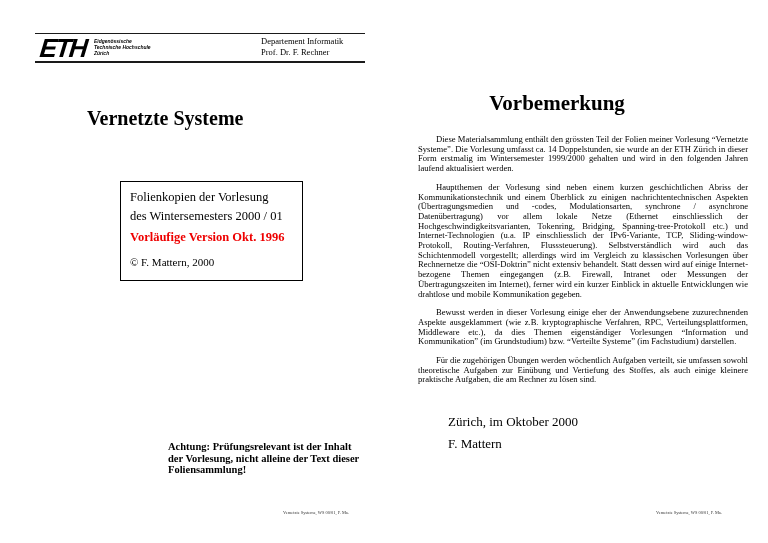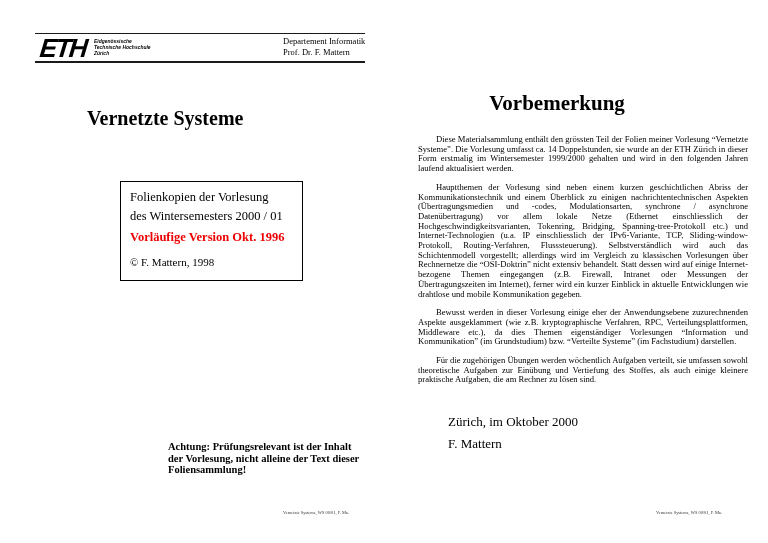--- a/index.html
+++ b/index.html
@@ -22,7 +22,7 @@
     transform:scale(0.62); transform-origin:left top;
   }
   .dept {
-    position:absolute; left:283px; top:36px;
+    position:absolute; left:261px; top:36px;
     font-size:8.5px; line-height:11px;
   }
   

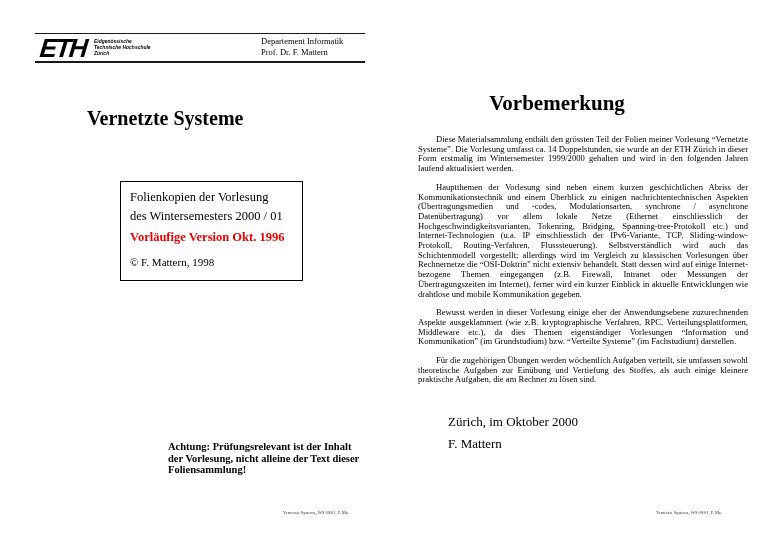--- a/index.html
+++ b/index.html
@@ -78,7 +78,7 @@
     </div>
     <div class="dept">
       <div>Departement Informatik</div>
-      <div>Prof. Dr. F. Mattern</div>
+      <div>Prof. Dr. F. Rechner</div>
     </div>
     <div class="rule-bottom"></div>
 

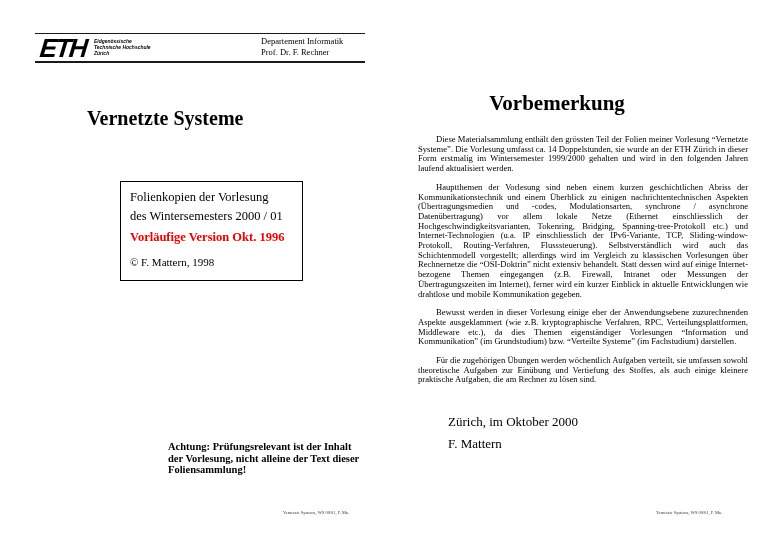--- a/index.html
+++ b/index.html
@@ -88,7 +88,7 @@
       <div class="line">Folienkopien der Vorlesung</div>
       <div class="line">des Wintersemesters 2000 / 01</div>
       <div class="highlight" style="color: rgb(238, 0, 0);">Vorläufige Version Okt. 1996</div>
-      <div class="copyright">© F. Mattern, 1998</div>
+      <div class="copyright">© F. Mattern, 2000</div>
     </div>
 
     <div class="notice">Achtung: Prüfungsrelevant ist der Inhalt der Vorlesung, nicht alleine der Text dieser Foliensammlung!</div>

